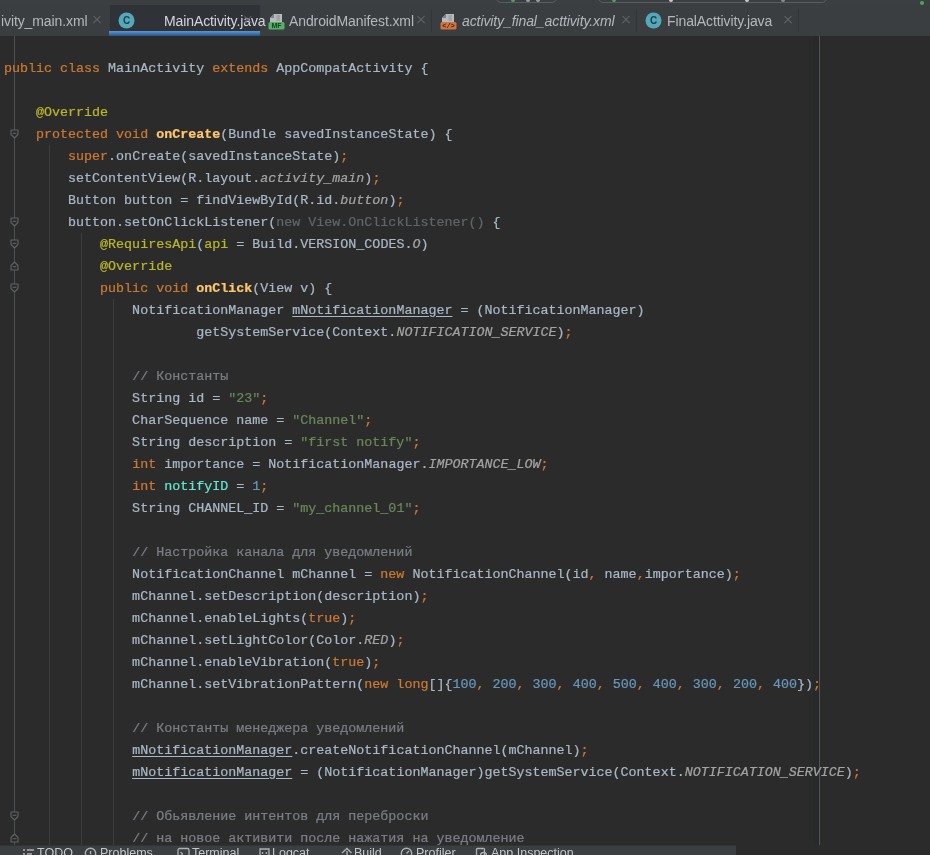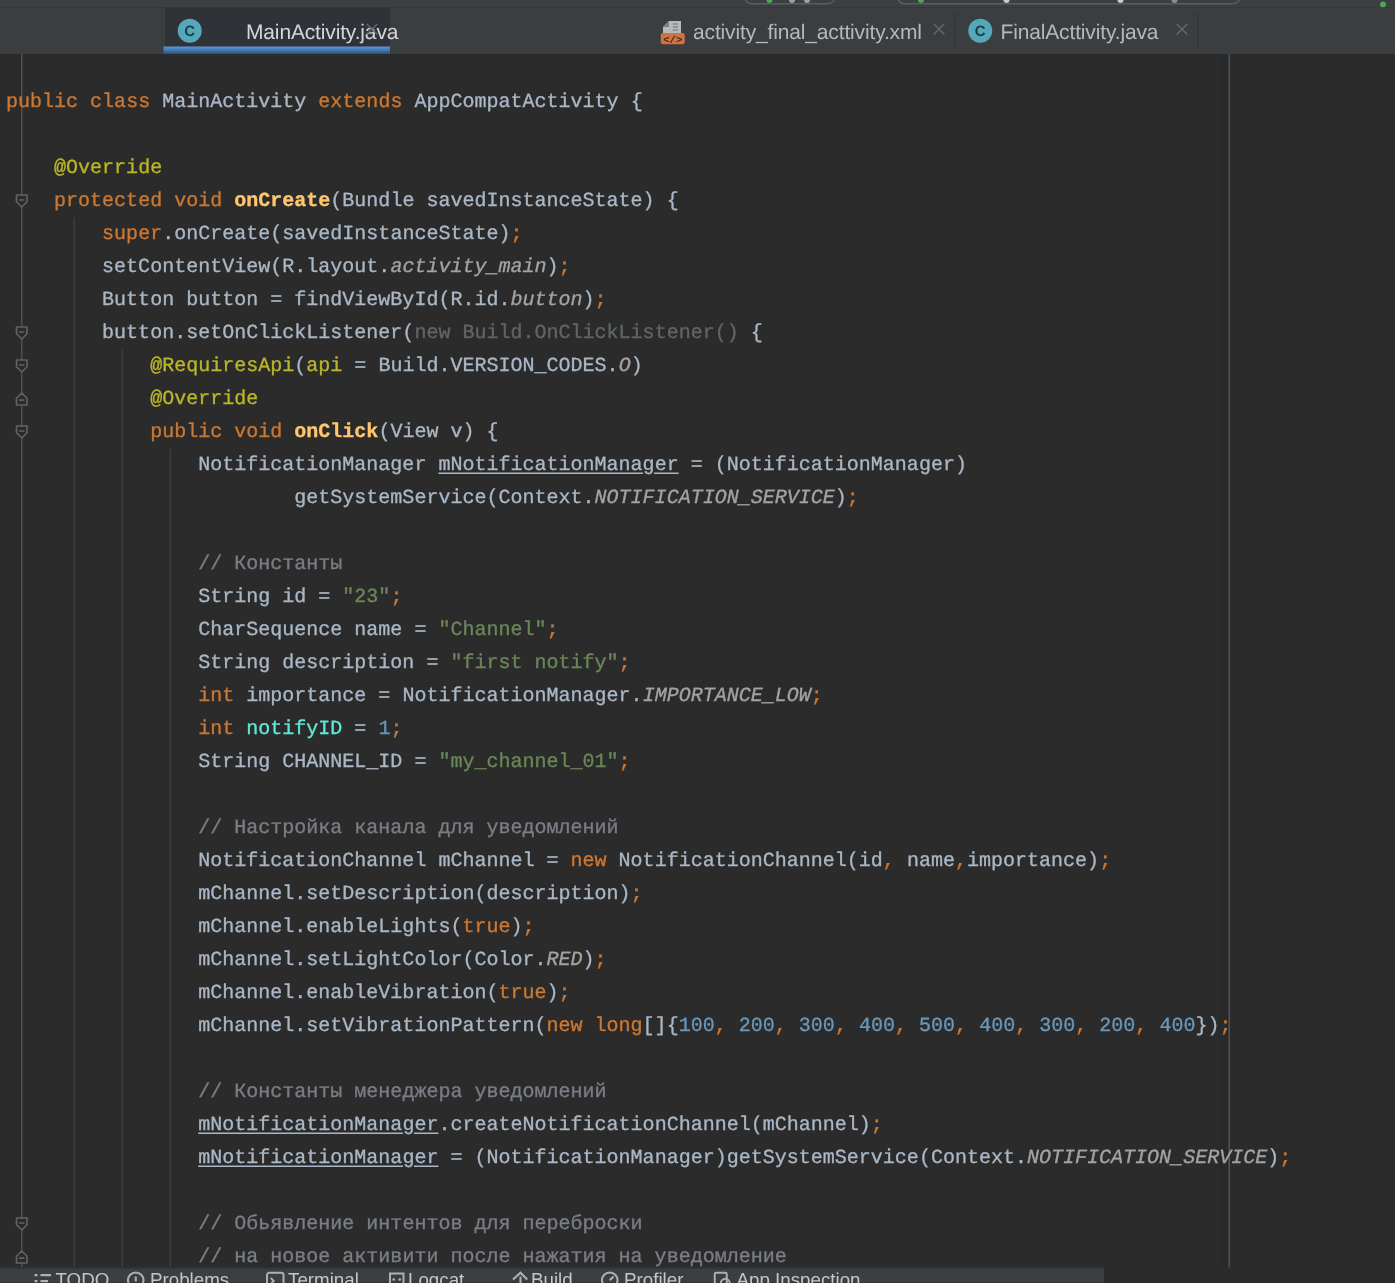--- a/index.html
+++ b/index.html
@@ -59,6 +59,10 @@
   <div class="dot" style="left:920px; top:1px; background:#4ca654;"></div>
 </div>
 <div id="tabbar">
+  <div class="tab" style="left:0; width:110px;">
+    <div class="tablabel" style="left:1px;">ivity_main.xml</div>
+    <div class="closex" style="left:92px;"></div>
+  </div>
   <div id="activetab">
     <svg class="icny" style="position:absolute;left:8px;top:7px;" width="17" height="17" viewBox="0 0 17 17">
       <circle cx="8.5" cy="8.5" r="8" fill="#55A8BA"></circle>

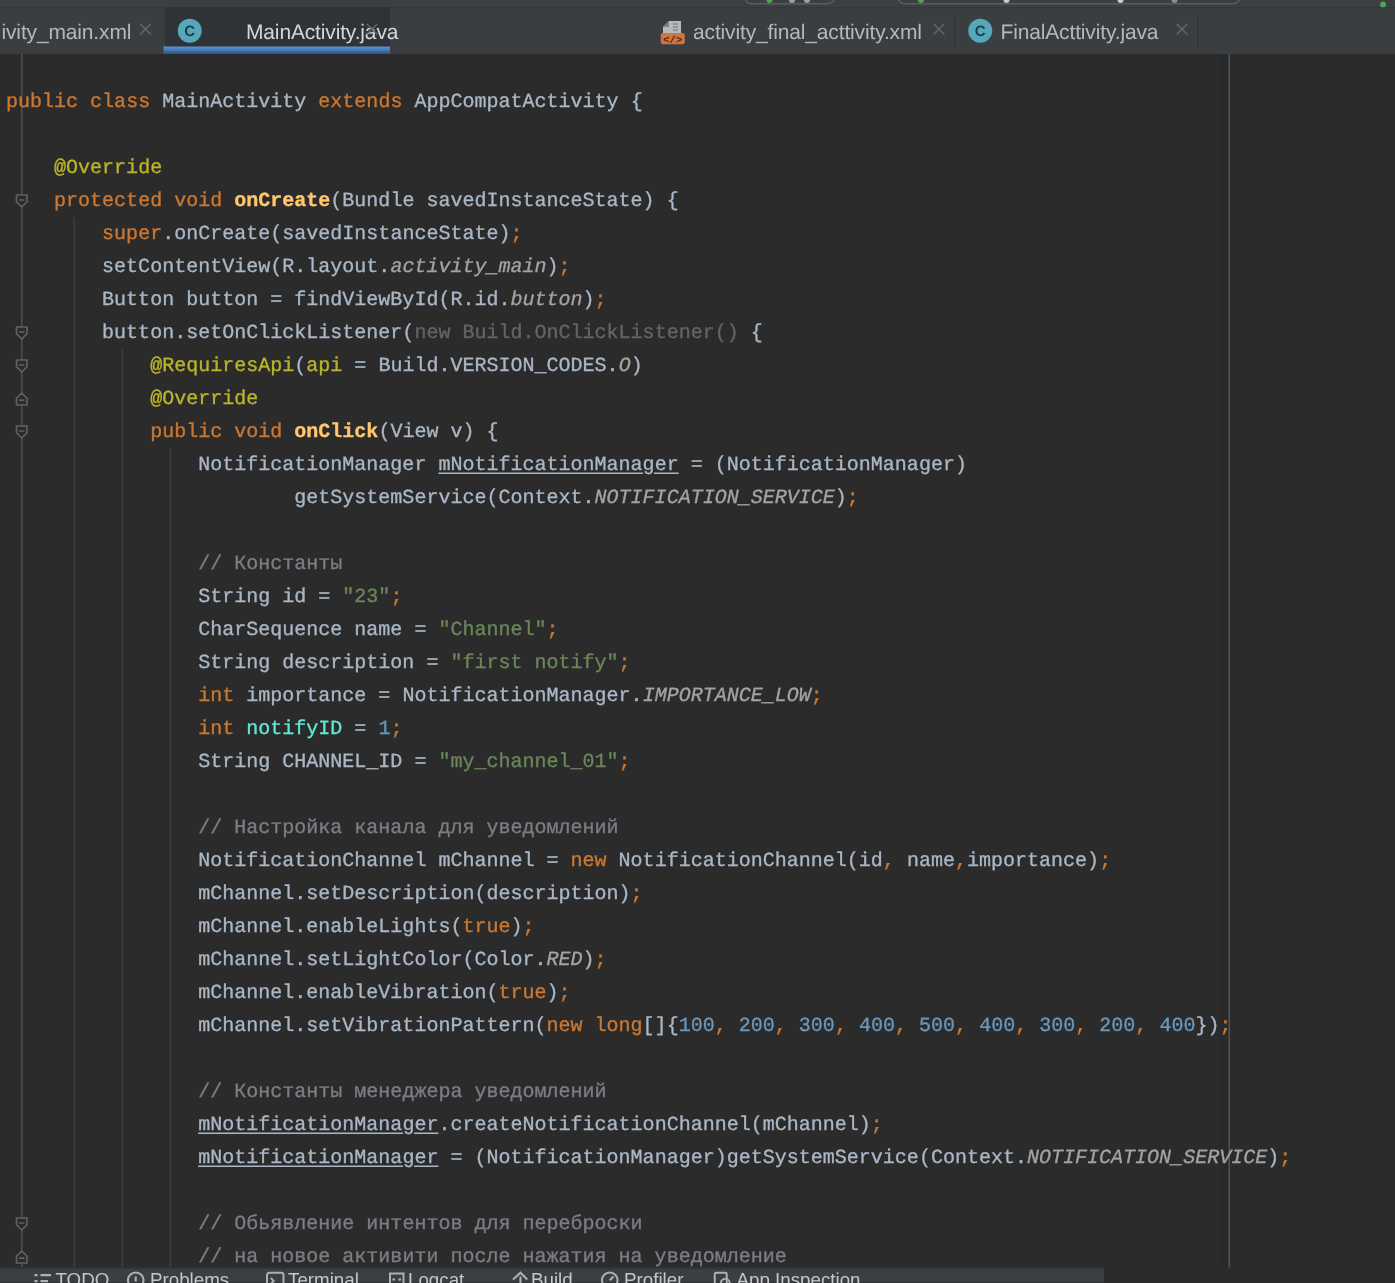--- a/index.html
+++ b/index.html
@@ -72,6 +72,18 @@
     <div class="closex" style="left:133px;"></div>
   </div>
   <div id="underline"></div>
+  <div class="tab" style="left:260px; width:172px;">
+    <svg style="position:absolute;left:8px;top:8px;" width="17" height="17" viewBox="0 0 17 17">
+      <path d="M6 1 H14 V9 H2 V5 Z" fill="#b6babd"></path>
+      <path d="M6 1 V5 H2 Z" fill="#7e8286"></path>
+      <path d="M8.5 3 H12 M8.5 5 H12 M8.5 7 H12" stroke="#85898c" stroke-width="0.9"></path>
+      <rect x="0.5" y="9" width="16" height="7.5" rx="1.5" fill="#55b167"></rect>
+      <text x="8.5" y="15.4" font-size="7" font-family="Liberation Sans" font-weight="bold" fill="#16401f" text-anchor="middle">MF</text>
+    </svg>
+    <div class="tablabel" style="left:29px;">AndroidManifest.xml</div>
+    <div class="closex" style="left:156px;"></div>
+    <div class="sep"></div>
+  </div>
   <div class="tab" style="left:432px; width:205px;">
     <svg style="position:absolute;left:8px;top:8px;" width="17" height="17" viewBox="0 0 17 17">
       <path d="M6 1 H14 V9 H2 V5 Z" fill="#b6babd"></path>

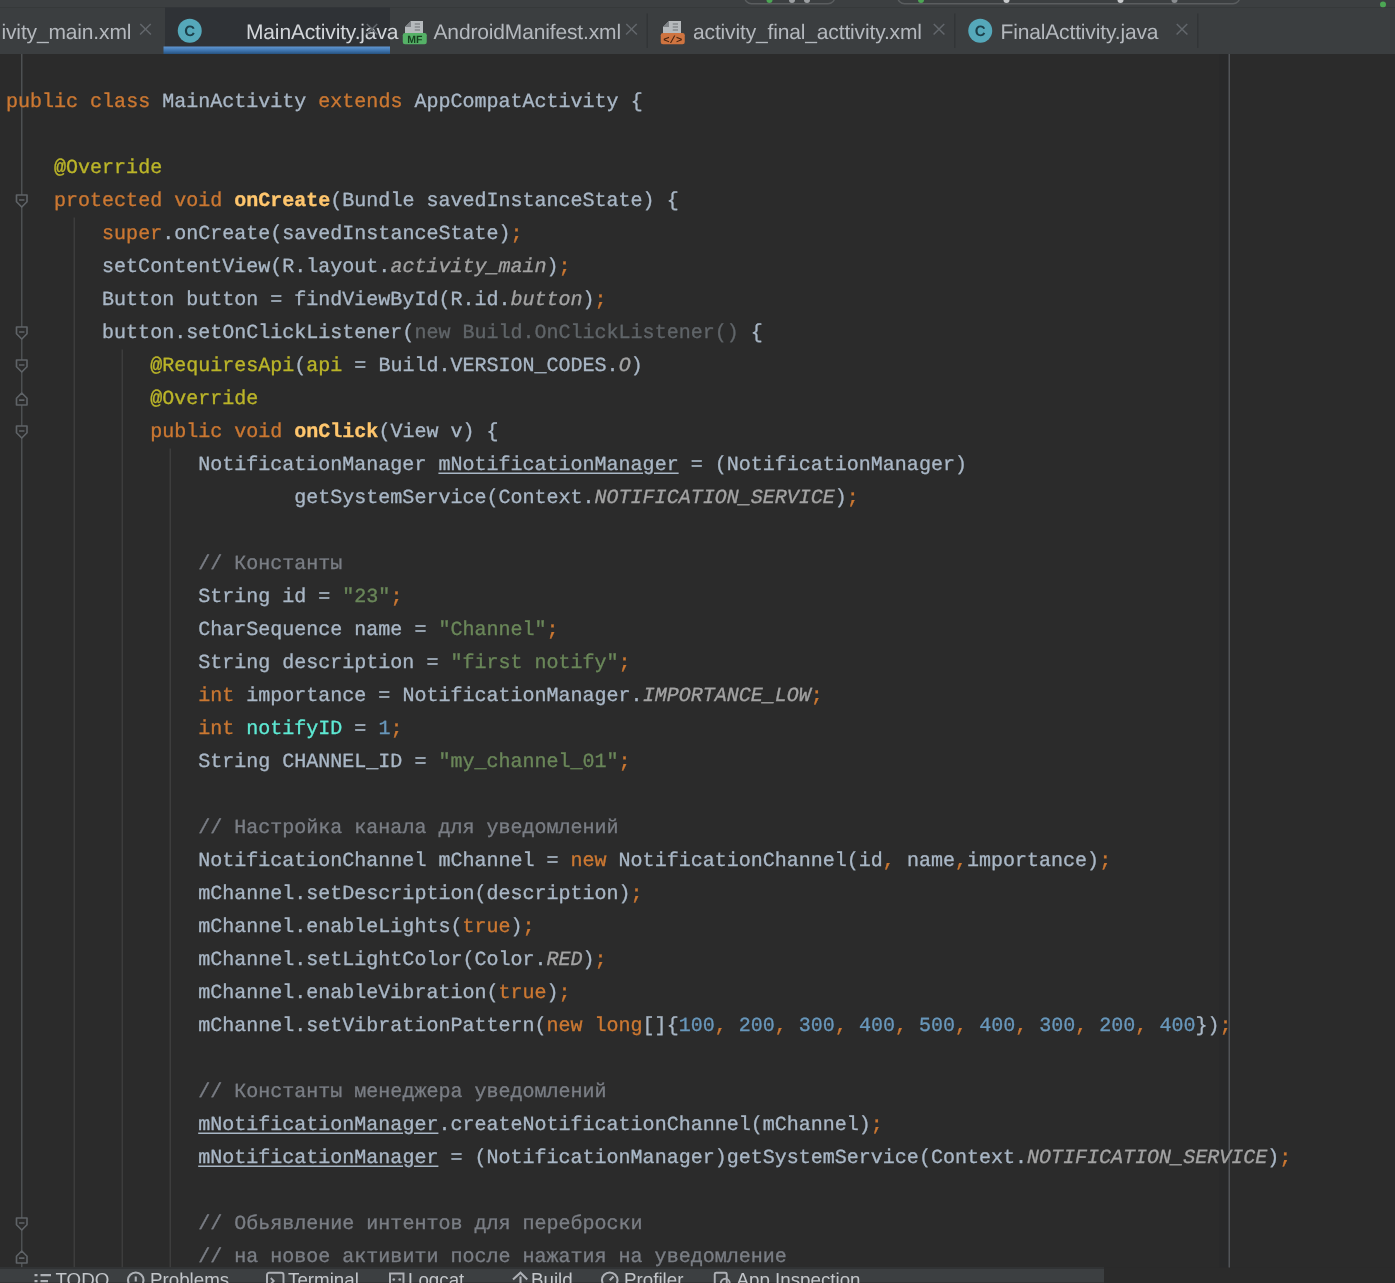--- a/index.html
+++ b/index.html
@@ -92,7 +92,7 @@
       <rect x="0.5" y="9" width="16" height="7.5" rx="1.5" fill="#cf7440"></rect>
       <text x="8.5" y="15.4" font-size="7" font-family="Liberation Mono" font-weight="bold" fill="#472410" text-anchor="middle">&lt;/&gt;</text>
     </svg>
-    <div class="tablabel" style="left:30px;">activity_final_acttivity.xml</div>
+    <div class="tablabel" style="left:30px;font-style:italic;">activity_final_acttivity.xml</div>
     <div class="closex" style="left:189px;"></div>
     <div class="sep"></div>
   </div>

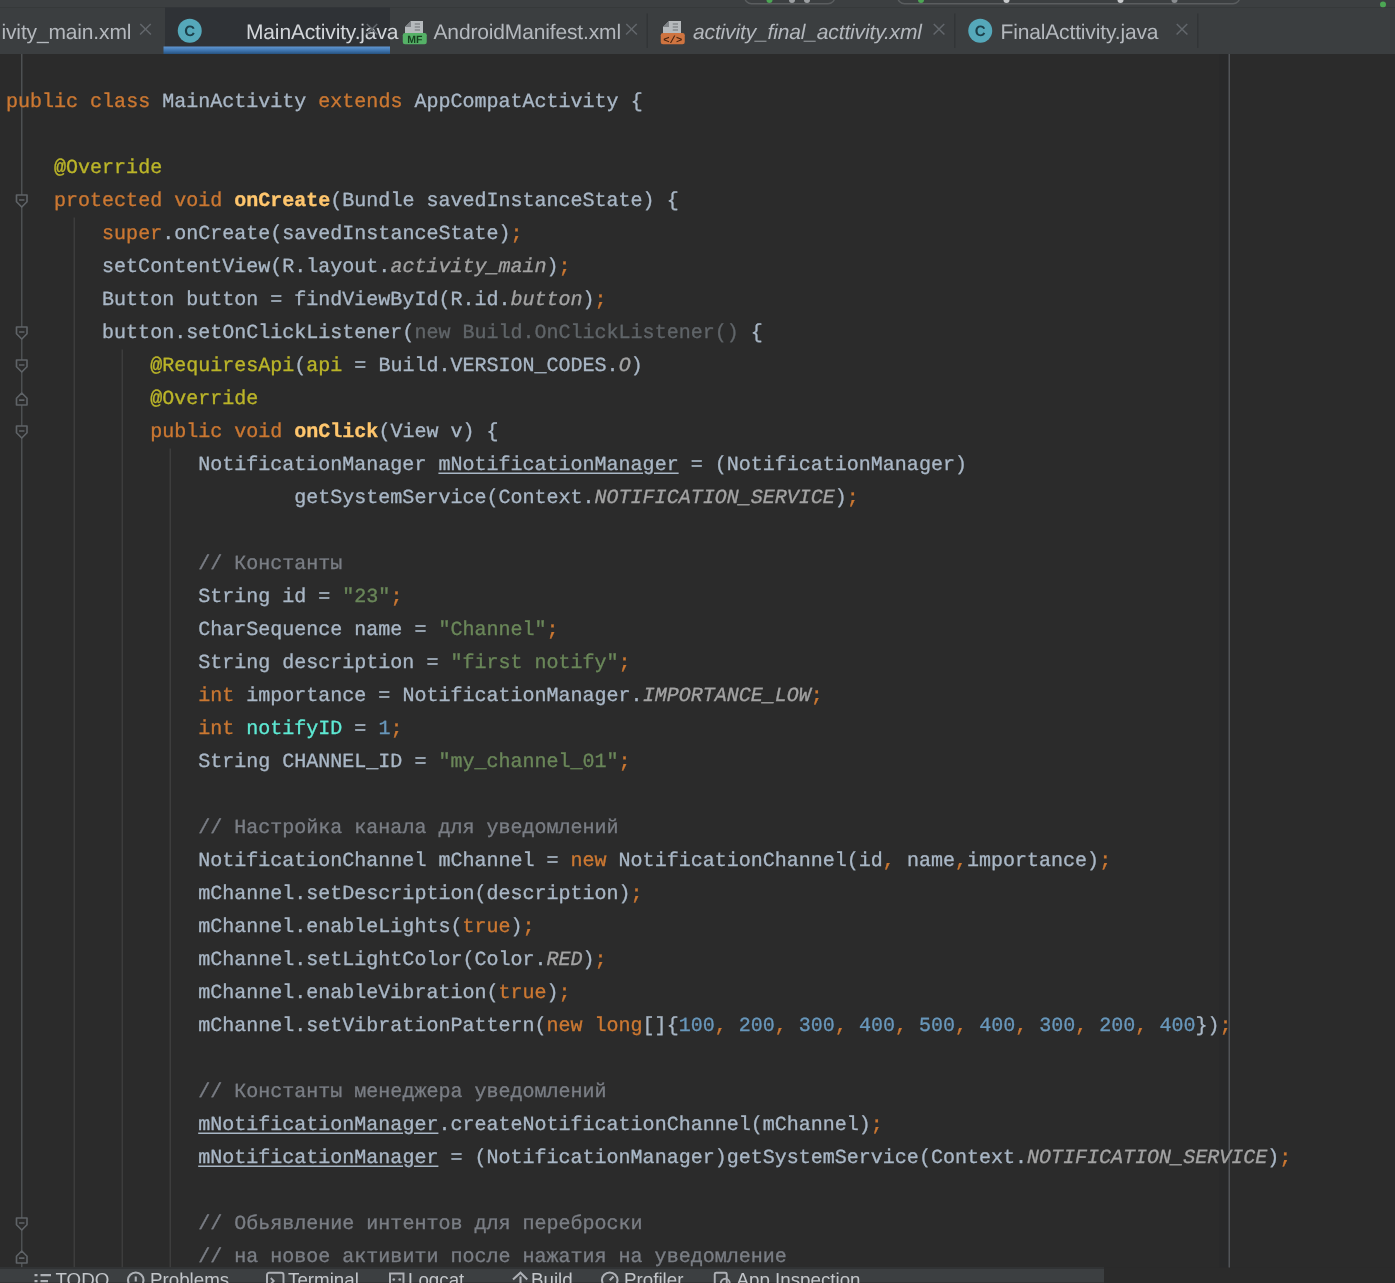--- a/index.html
+++ b/index.html
@@ -120,7 +120,7 @@
         <span class="k">super</span>.onCreate(savedInstanceState)<span class="k">;</span>
         setContentView(R.layout.<span class="f">activity_main</span>)<span class="k">;</span>
         Button button = findViewById(R.id.<span class="f">button</span>)<span class="k">;</span>
-        button.setOnClickListener(<span class="dim">new Build.OnClickListener()</span> {
+        button.setOnClickListener(<span class="dim">new View.OnClickListener()</span> {
             <span class="a">@RequiresApi</span>(<span class="a">api</span> = Build.VERSION_CODES.<span class="f">O</span>)
             <span class="a">@Override</span>
             <span class="k">public void </span><span class="m">onClick</span>(View v) {

